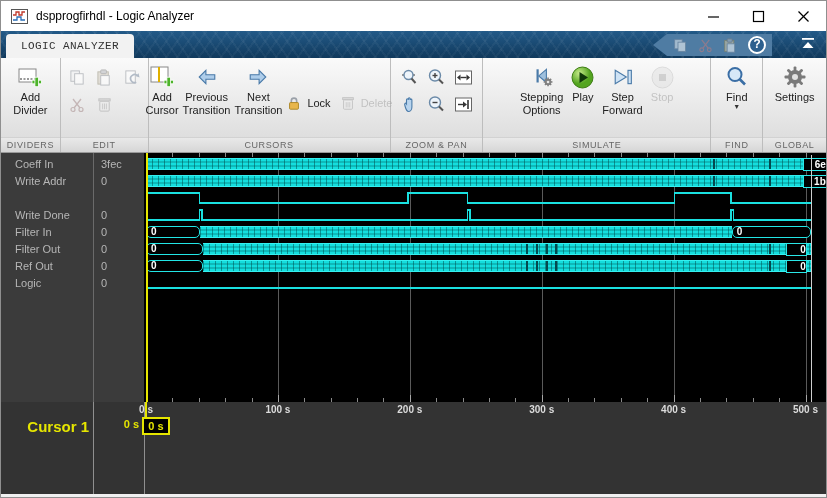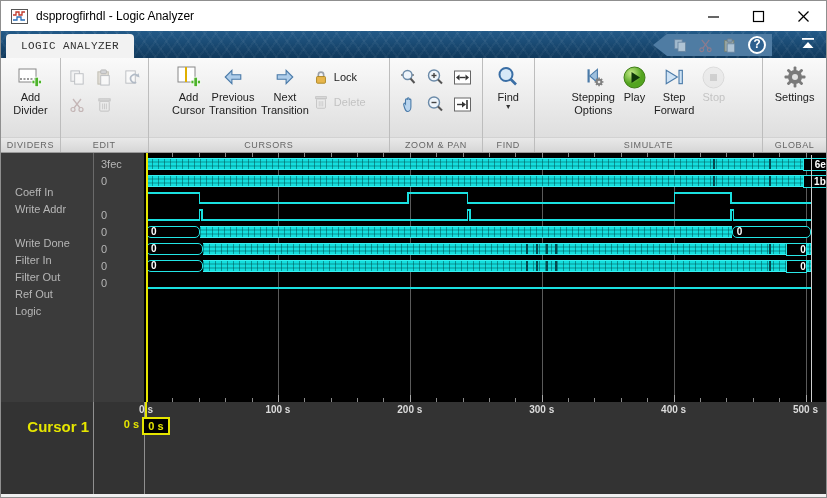--- a/index.html
+++ b/index.html
@@ -42,7 +42,7 @@
   .disabled .lbl, .lbl.dim{color:#9a9a9a;}
   .edit-grid,.zoom-grid{display:grid;grid-template-columns:repeat(3,27px);grid-auto-rows:27px;
     padding-top:8px;justify-items:center;align-items:center;}
-  .small-col{display:flex;flex-direction:column;padding-top:11px;gap:9px;}
+  .small-col{display:flex;flex-direction:row;padding-top:11px;gap:9px;}
   .srow{display:flex;align-items:center;gap:5px;font-size:11px;color:#222;}
   .caret{font-size:7px;color:#333;line-height:6px;}
   

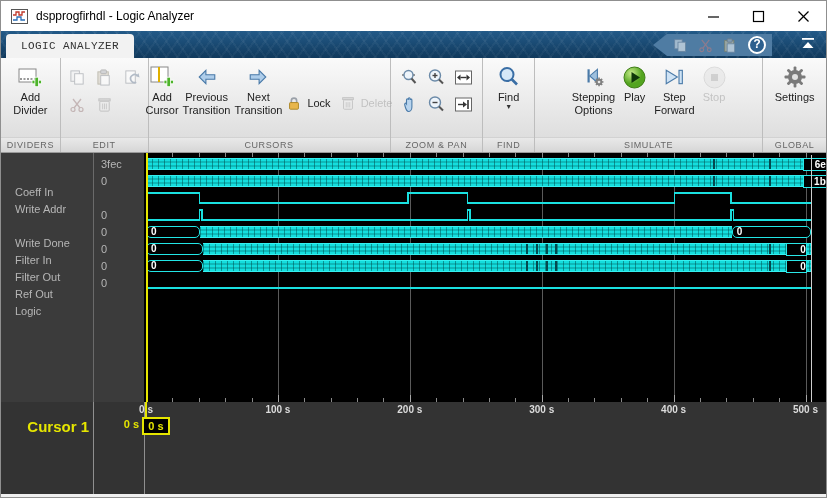--- a/index.html
+++ b/index.html
@@ -285,22 +285,6 @@
       <div class="grp-cap">ZOOM &amp; PAN</div>
     </div>
 
-    <div class="grp" style="width:52px">
-      <div class="grp-body">
-        <div class="tbtn">
-          <div class="ic">
-              <svg width="22" height="22" viewBox="0 0 22 22">
-            <circle cx="9" cy="8.5" r="6.5" fill="#d6e8f8" stroke="#3a6ea5" stroke-width="2"></circle>
-            <line x1="13.5" y1="13" x2="19" y2="18.5" stroke="#3a6ea5" stroke-width="2.6"></line>
-              </svg>
-            </div>
-          <div class="lbl"><span>Find</span></div>
-          <div class="caret">▼</div>
-        </div>
-      </div>
-      <div class="grp-cap">FIND</div>
-    </div>
-
     <div class="grp" style="width:229px">
       <div class="grp-body" style="gap:8px">
         <div class="tbtn">
@@ -357,6 +341,22 @@
         </div>
       </div>
       <div class="grp-cap">SIMULATE</div>
+    </div>
+
+    <div class="grp" style="width:52px">
+      <div class="grp-body">
+        <div class="tbtn">
+          <div class="ic">
+              <svg width="22" height="22" viewBox="0 0 22 22">
+            <circle cx="9" cy="8.5" r="6.5" fill="#d6e8f8" stroke="#3a6ea5" stroke-width="2"></circle>
+            <line x1="13.5" y1="13" x2="19" y2="18.5" stroke="#3a6ea5" stroke-width="2.6"></line>
+              </svg>
+            </div>
+          <div class="lbl"><span>Find</span></div>
+          <div class="caret">▼</div>
+        </div>
+      </div>
+      <div class="grp-cap">FIND</div>
     </div>
 
     <div class="grp" style="width:63px">

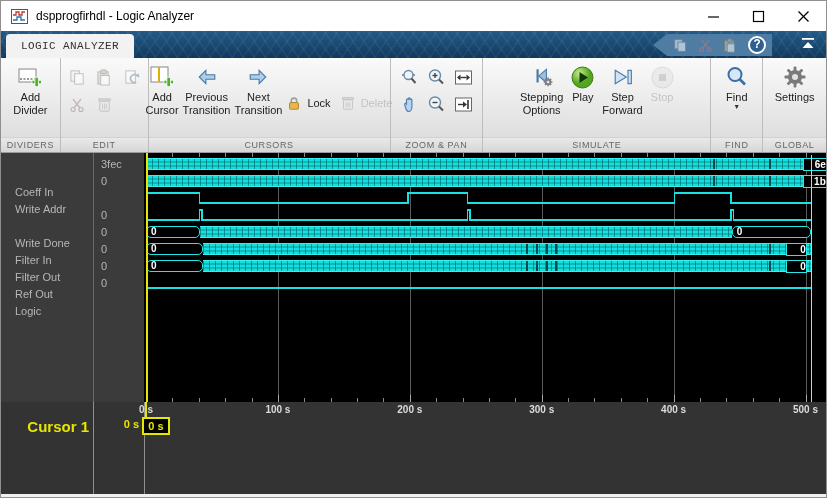--- a/index.html
+++ b/index.html
@@ -50,7 +50,7 @@
   #names-panel{position:absolute;left:0;top:0;width:143px;height:249px;background:#3b3b3b;}
   #names-div{position:absolute;left:92px;top:0;width:1px;height:249px;background:#6a6a6a;}
   .sig-row{position:absolute;left:0;width:143px;height:17px;line-height:17px;font-size:11px;color:#b6b6b6;}
-  .sig-row .nm{position:absolute;left:14px;margin-top:28px;}
+  .sig-row .nm{position:absolute;left:14px;}
   .sig-row .vl{position:absolute;left:100px;}
   #plot{position:absolute;left:143px;top:0;width:684px;height:249px;background:#000;overflow:hidden;}
   .gridline{position:absolute;top:3px;height:246px;width:1px;background:#5a5a5a;}

